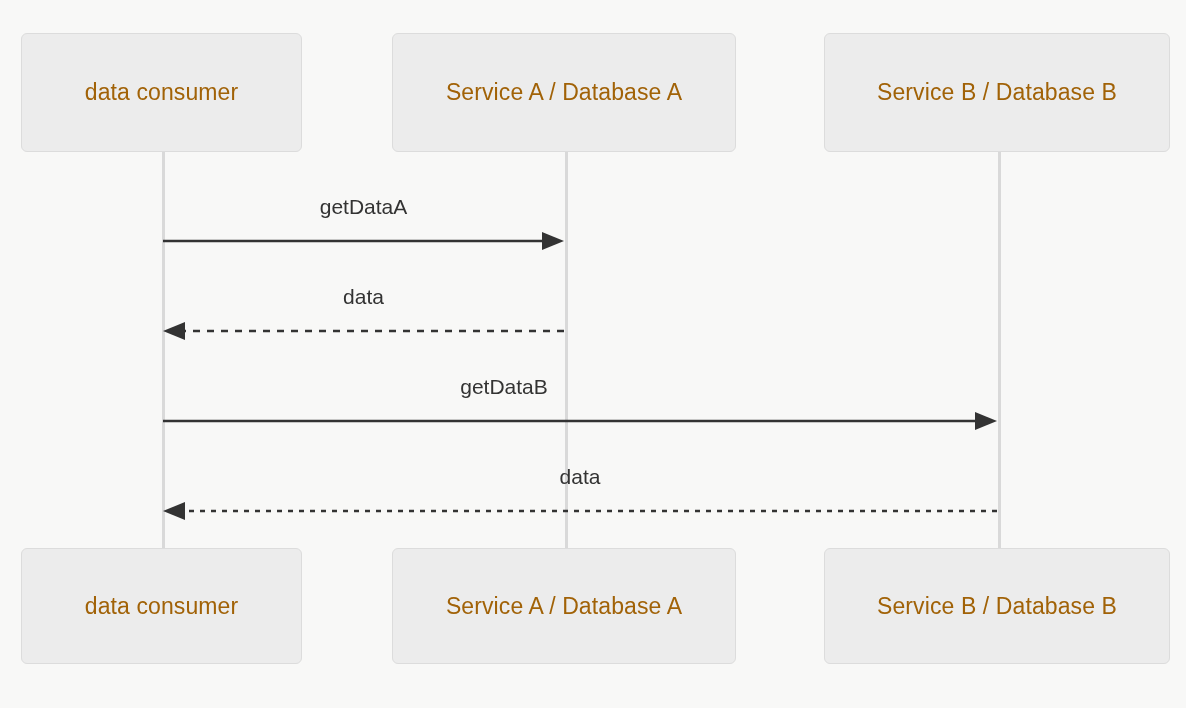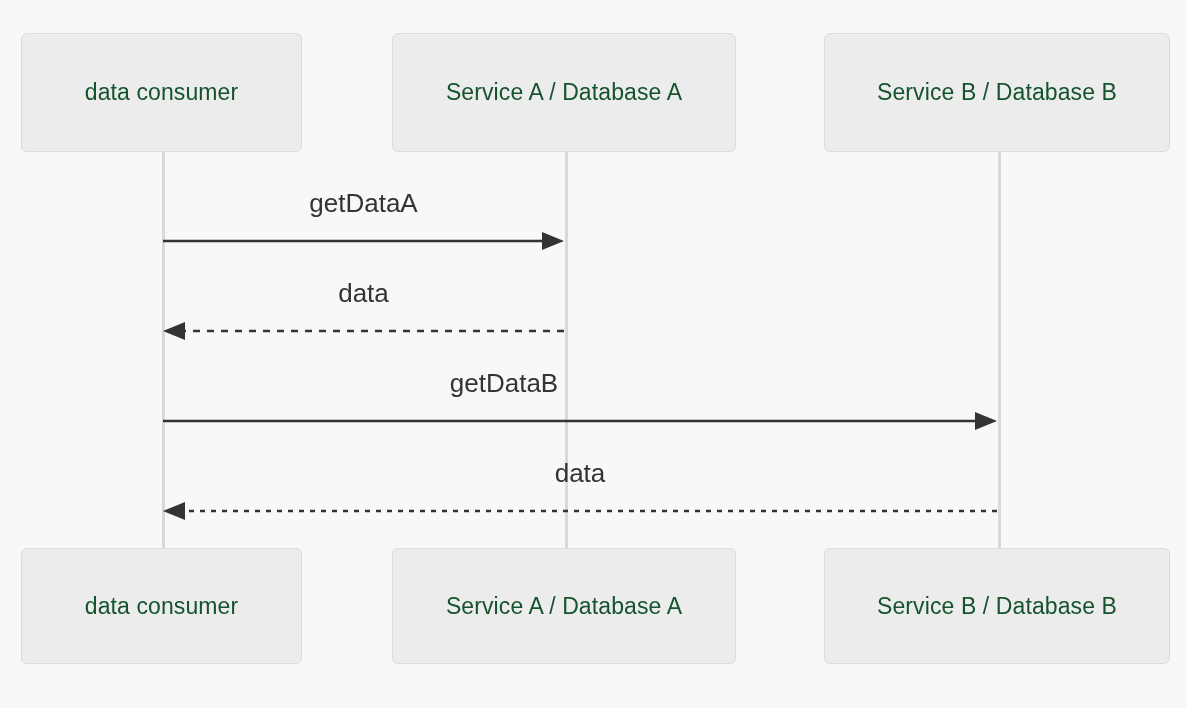--- a/index.html
+++ b/index.html
@@ -28,7 +28,7 @@
   }
   .participant-label {
     font-size: 23px;
-    color: #14532d;
+    color: #a16207;
     letter-spacing: 0.1px;
     white-space: nowrap;
   }

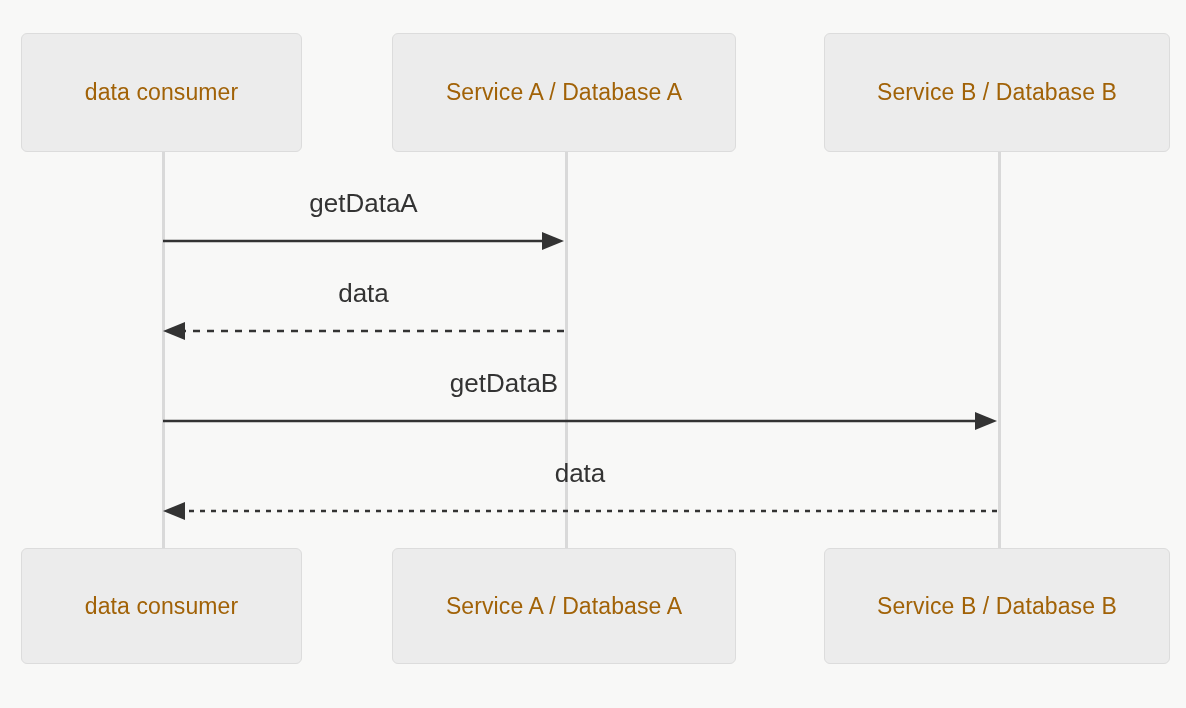--- a/index.html
+++ b/index.html
@@ -55,7 +55,7 @@
     left: 0;
     width: 100%;
     text-align: center;
-    font-size: 26px;
+    font-size: 21px;
     color: #333333;
     white-space: nowrap;
   }

